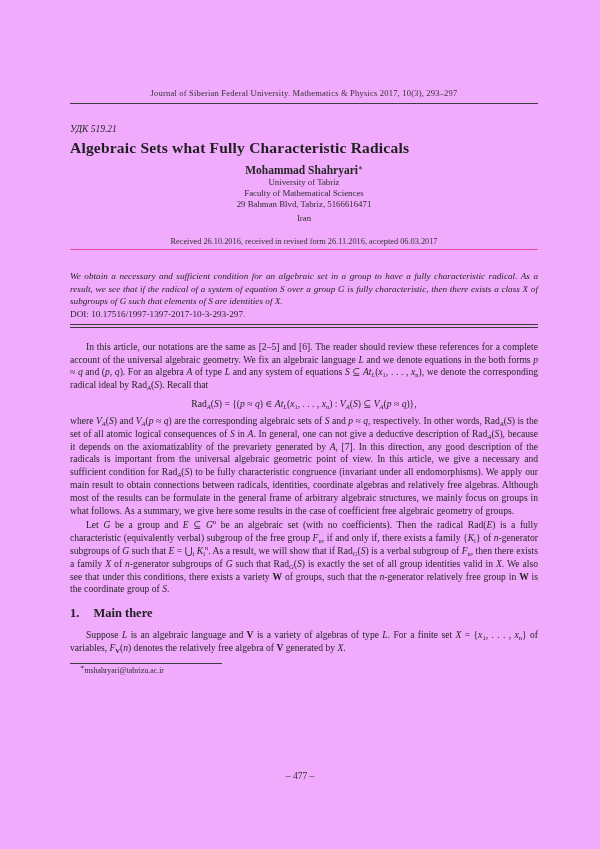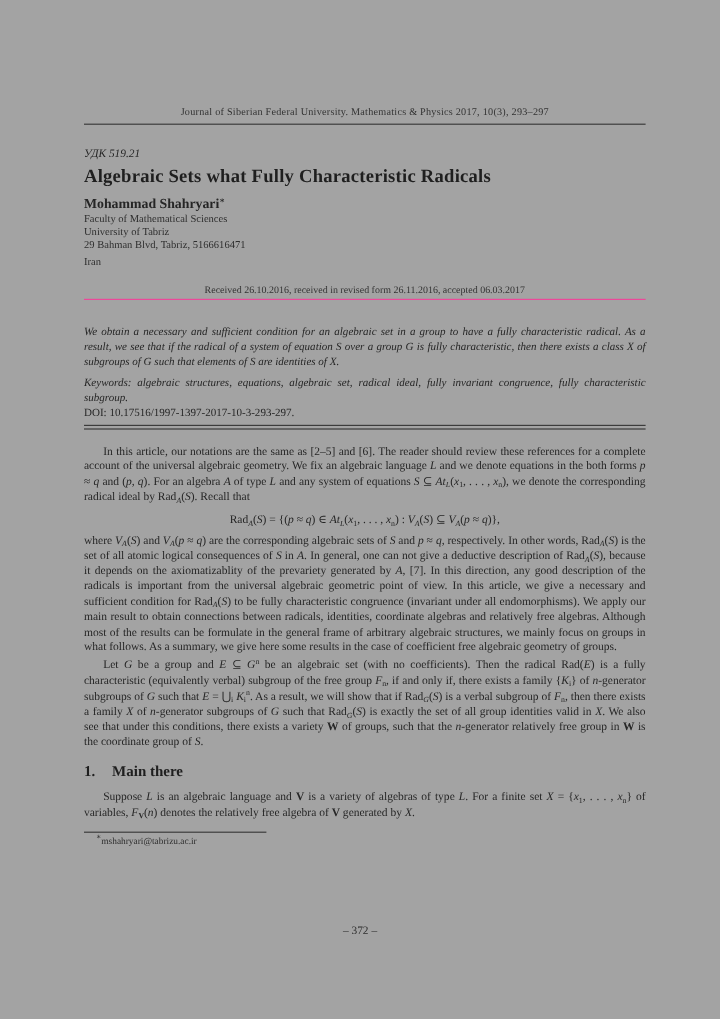--- a/index.html
+++ b/index.html
@@ -8,7 +8,7 @@
     width: 600px;
     height: 849px;
     margin: 0 auto;
-    background: #a3a3a3;
+    background: #f0abfc;
     color: #262626;
     font-family: "Liberation Serif", "DejaVu Serif", serif;
     overflow: hidden;

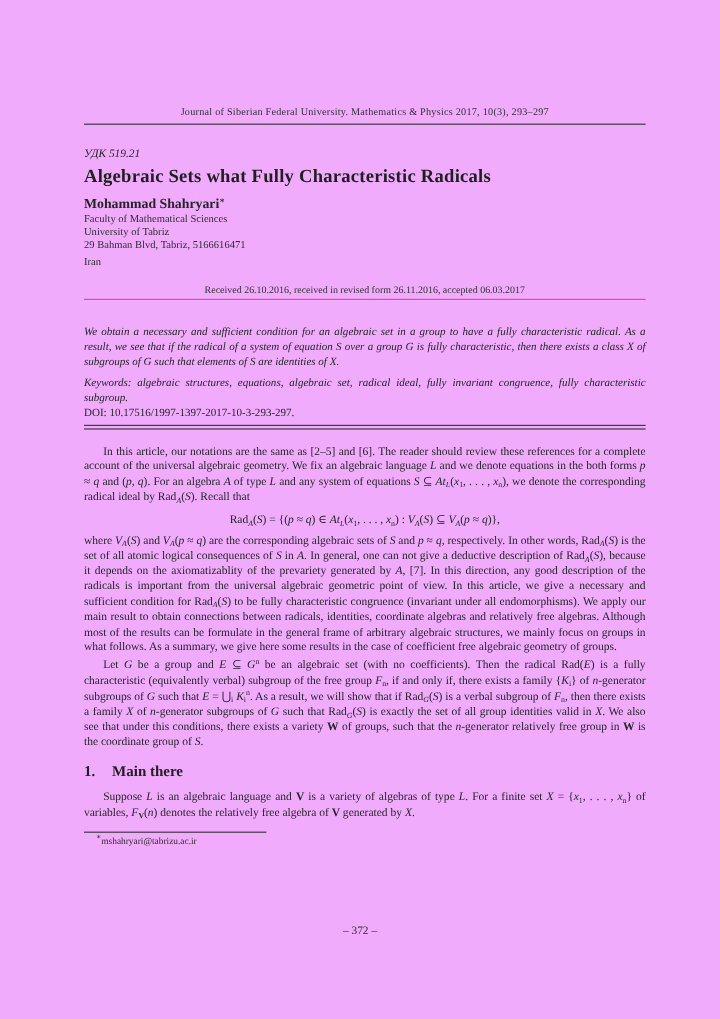--- a/index.html
+++ b/index.html
@@ -35,7 +35,7 @@
     letter-spacing: 0.2px;
     color: #1f1f1f;
   }
-  .author-block { margin-top: 7px; text-align: left; }
+  .author-block { margin-top: 7px; text-align: center; }
   .author-name { font-size: 11.5px; font-weight: bold; line-height: 13px; }
   .author-name sup { font-size: 7px; }
   .affil-line { font-size: 8.8px; line-height: 11px; color: #2e2e2e; }

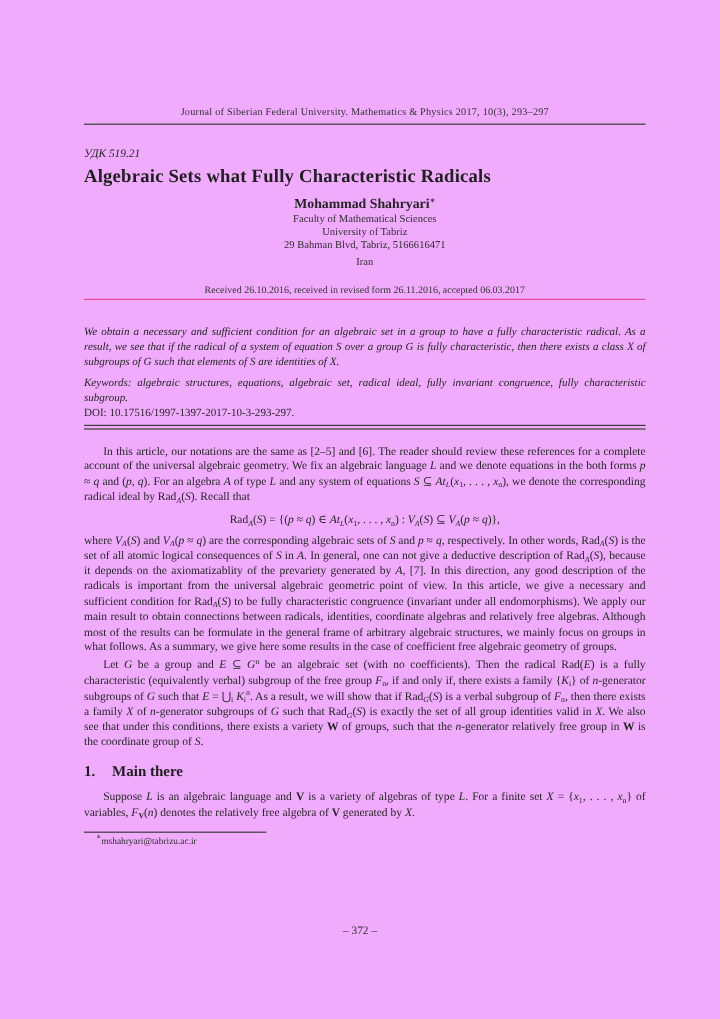--- a/index.html
+++ b/index.html
@@ -127,8 +127,8 @@
 
     <div class="author-block">
       <div class="author-name">Mohammad Shahryari<sup>∗</sup></div>
+      <div class="affil-line">University of Tabriz</div>
       <div class="affil-line">Faculty of Mathematical Sciences</div>
-      <div class="affil-line">University of Tabriz</div>
       <div class="affil-line">29 Bahman Blvd, Tabriz, 5166616471</div>
       <div class="affil-line affil-country">Iran</div>
     </div>

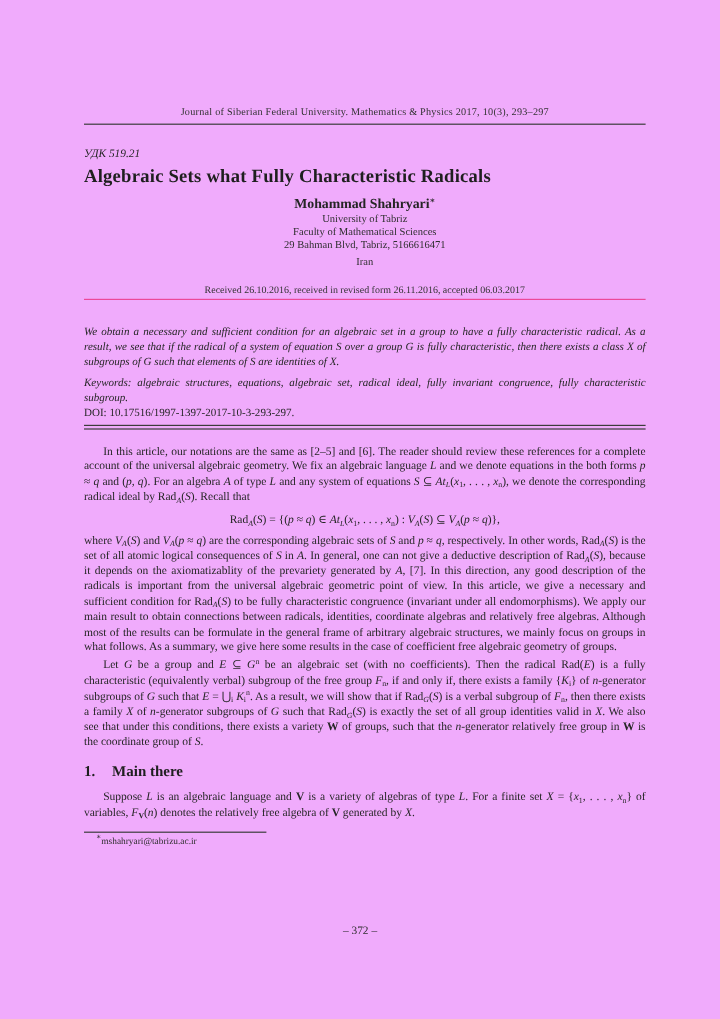--- a/index.html
+++ b/index.html
@@ -137,7 +137,6 @@
 
     <div class="abstract">We obtain a necessary and sufficient condition for an algebraic set in a group to have a fully characteristic radical. As a result, we see that if the radical of a system of equation S over a group G is fully characteristic, then there exists a class X of subgroups of G such that elements of S are identities of X.</div>
 
-    <div class="keywords">Keywords: algebraic structures, equations, algebraic set, radical ideal, fully invariant congruence, fully characteristic subgroup.</div>
 
     <div class="doi">DOI: 10.17516/1997-1397-2017-10-3-293-297.</div>
 

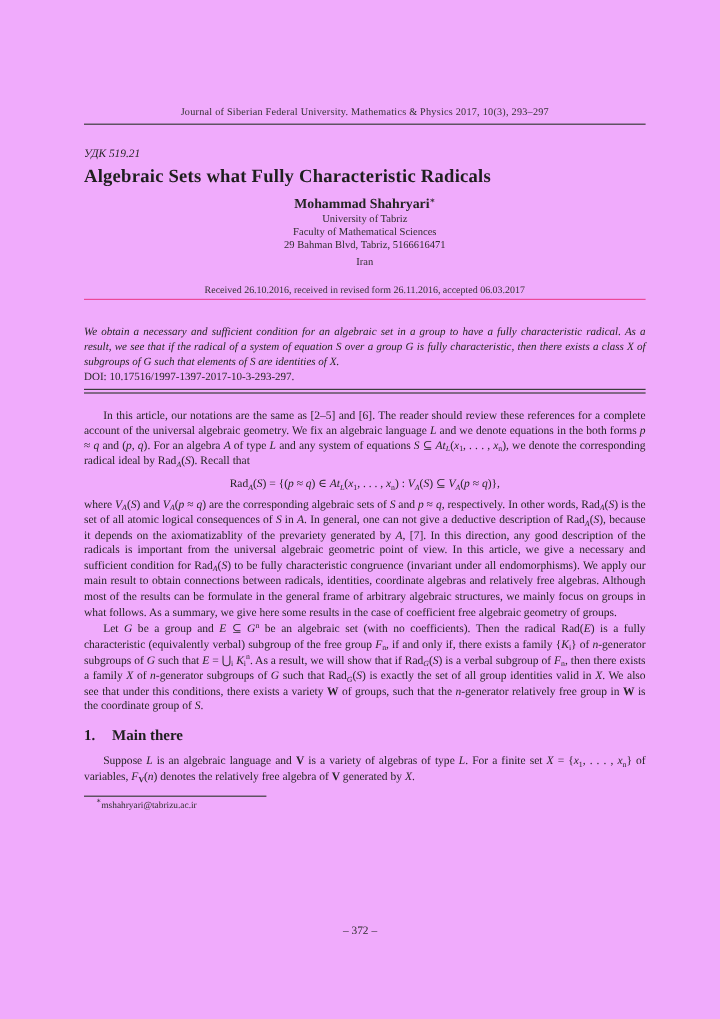--- a/index.html
+++ b/index.html
@@ -163,7 +163,7 @@
 
   </div>
 
-  <div class="page-number">– 372 –</div>
+  <div class="page-number">– 477 –</div>
 </div>
 
 </body></html>

